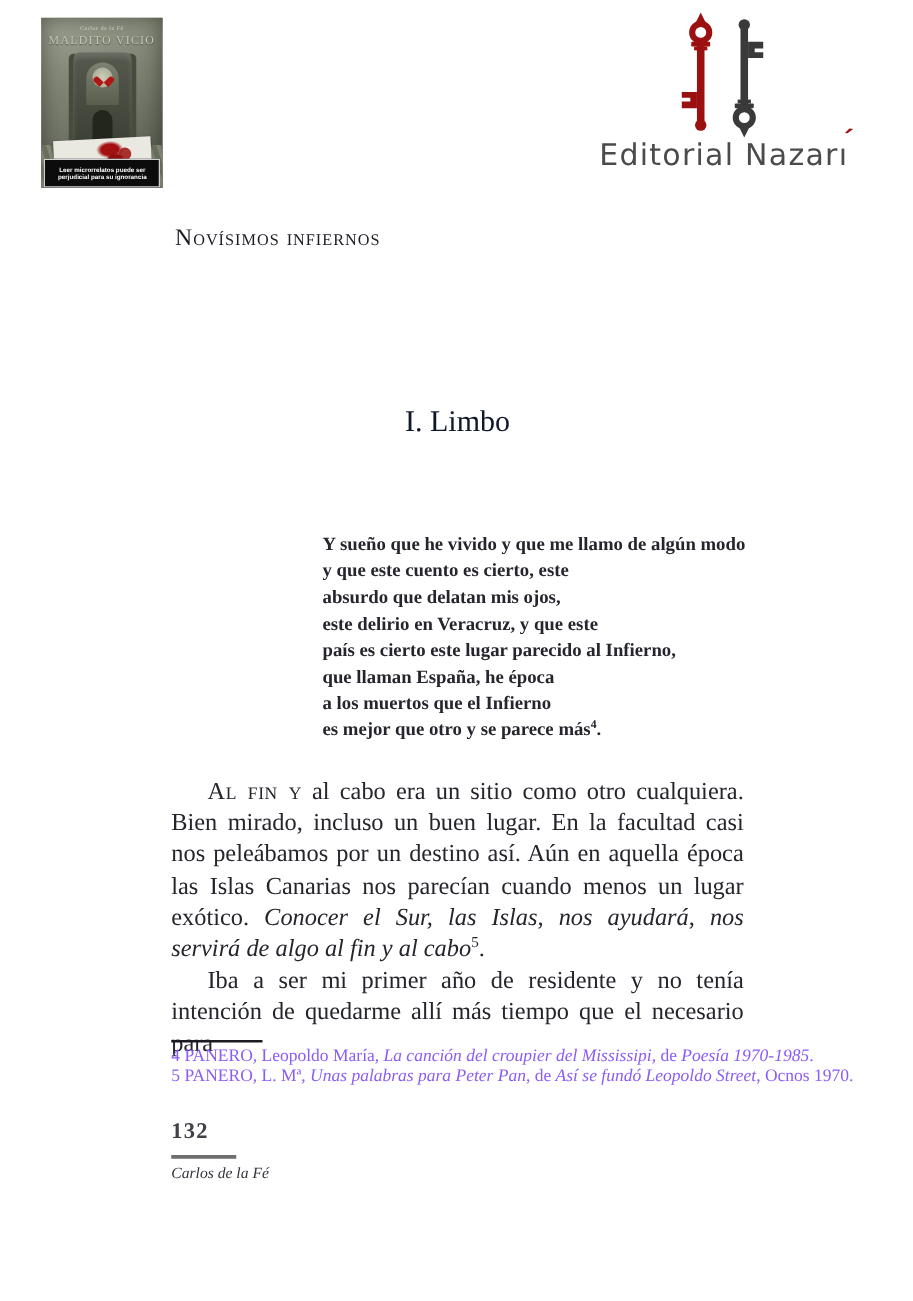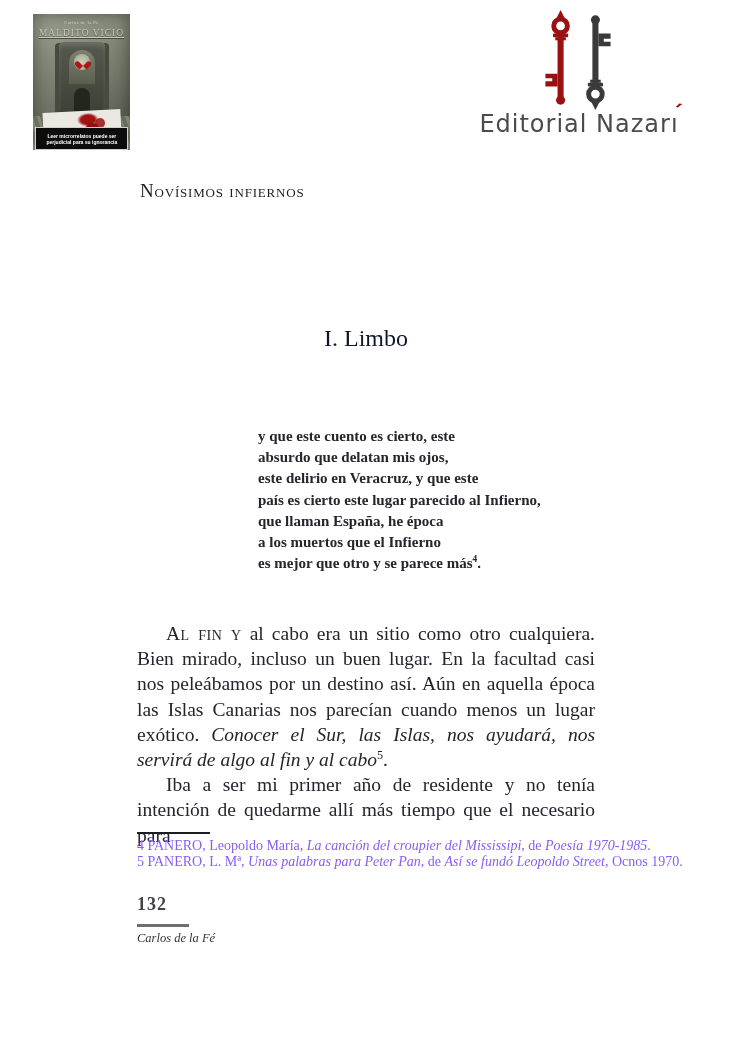--- a/index.html
+++ b/index.html
@@ -24,7 +24,6 @@
     position:absolute; left:0; top:14px; width:97px; text-align:center;
     font-size:9.5px; letter-spacing:1px; color:#c9ccb6; font-family:"Liberation Serif",serif;
     text-shadow:0 1px 1px rgba(30,30,20,.6);
-    text-decoration:underline;
   }
   .cover-floor {
     position:absolute; left:0; bottom:0; width:97px; height:34px;

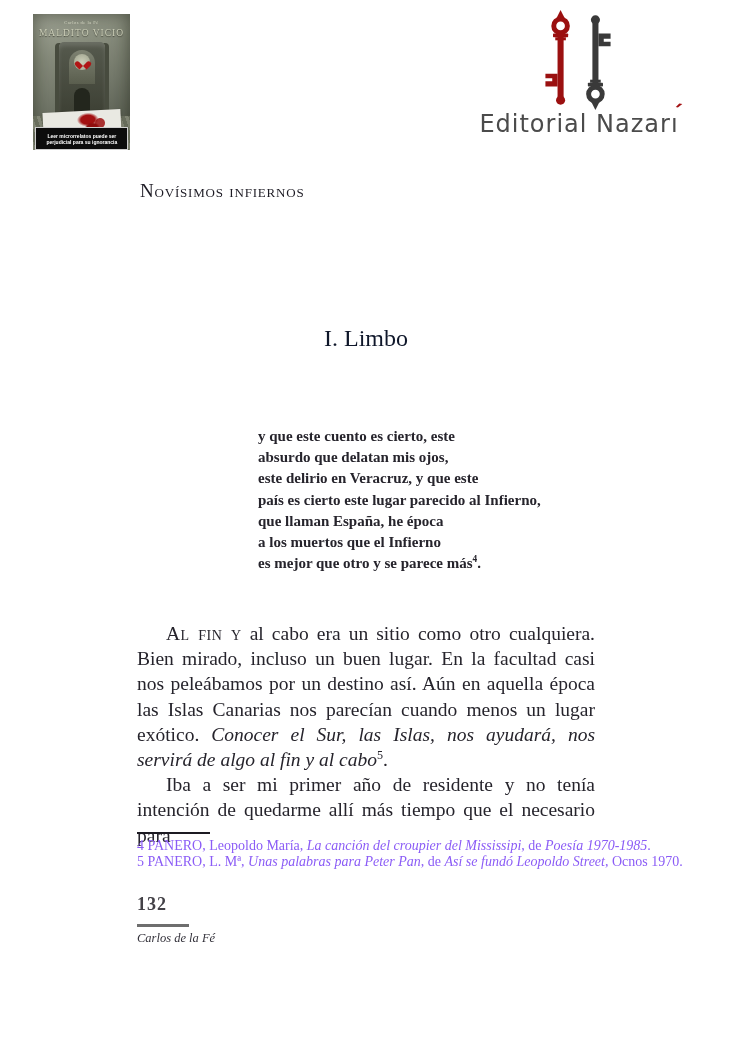--- a/index.html
+++ b/index.html
@@ -199,6 +199,7 @@
   <div class="chapter-title">I. Limbo</div>
 
   <div class="poem">
+      <div class="poem-line"><span>Y sueño que he vivido y que me llamo de algún modo</span></div>
       <div class="poem-line"><span>y que este cuento es cierto, este</span></div>
       <div class="poem-line"><span>absurdo que delatan mis ojos,</span></div>
       <div class="poem-line"><span>este delirio en Veracruz, y que este</span></div>

